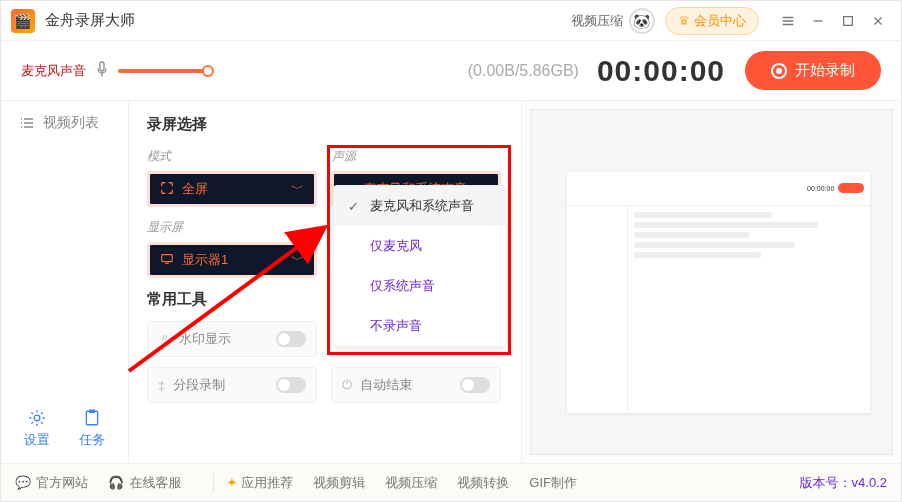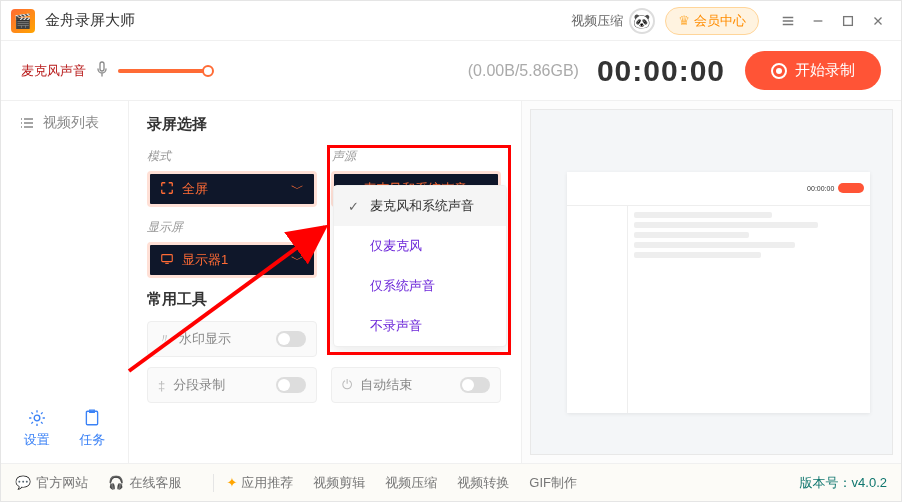--- a/index.html
+++ b/index.html
@@ -94,7 +94,7 @@
 .foot-sep { width: 1px; height: 18px; background: #e5e5e5; margin: 0 12px; }
 .foot-star { color: #ffa500; margin-right: 4px; }
 .foot-spacer { flex: 1; }
-.version { color: #0f766e; }
+.version { color: #6d28d9; }
 </style>
 </head>
 <body>

